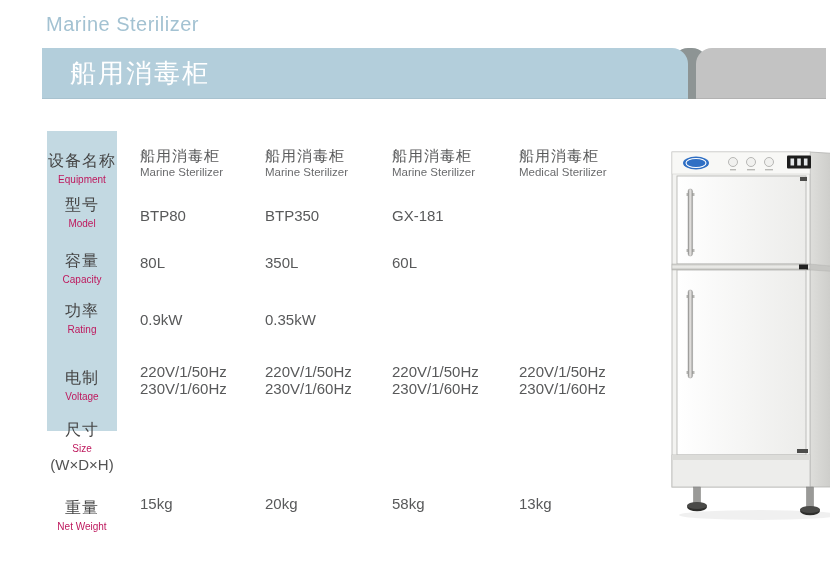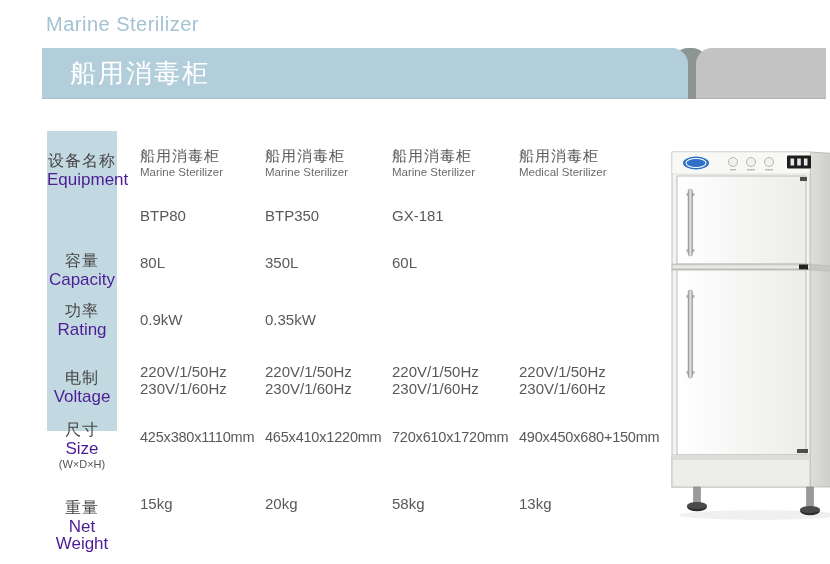--- a/index.html
+++ b/index.html
@@ -31,7 +31,7 @@
   .sidebar{position:absolute;left:15px;top:131px;width:70px;height:300px;background:var(--sidebar-blue);}
   .side-row{position:absolute;left:0;width:70px;text-align:center;}
   .side-row .zh{font-size:16px;line-height:20px;color:var(--label-dark);letter-spacing:1px;}
-  .side-row .en{font-size:17px;line-height:17px;color:#4c1d95;}
+  .side-row .en{font-size:10px;line-height:17px;color:#be185d;}
   .side-row .en2{font-size:11px;line-height:15px;color:#535353;}
 
   .trow{position:absolute;left:108px;width:530px;display:grid;grid-template-columns:125px 127px 127px 151px;}

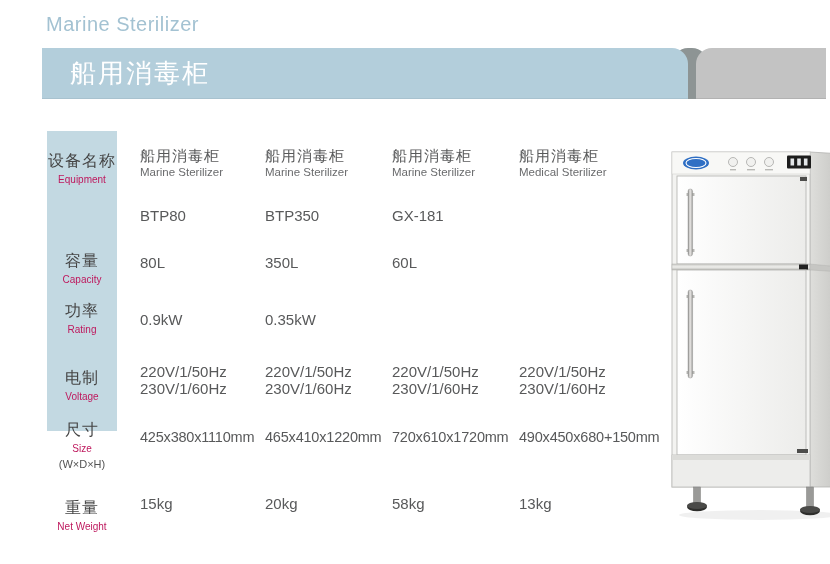--- a/index.html
+++ b/index.html
@@ -61,6 +61,10 @@
       <div class="zh">设备名称</div>
       <div class="en">Equipment</div>
     </div>
+    <div class="side-row" style="top:64px">
+      <div class="zh">型号</div>
+      <div class="en">Model</div>
+    </div>
     <div class="side-row" style="top:170px">
       <div class="zh">功率</div>
       <div class="en">Rating</div>

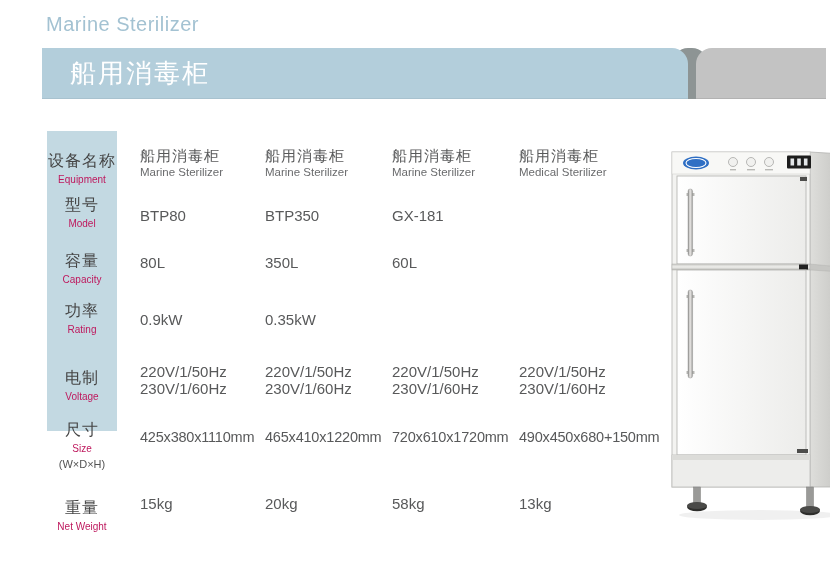--- a/index.html
+++ b/index.html
@@ -143,12 +143,6 @@
     </div>
   </div>
 
-  <div class="trow size-row" style="top:429px">
-    <div class="cell">425x380x1110mm</div>
-    <div class="cell">465x410x1220mm</div>
-    <div class="cell">720x610x1720mm</div>
-    <div class="cell">490x450x680+150mm</div>
-  </div>
 
   <div class="trow" style="top:495px">
     <div class="cell">15kg</div>

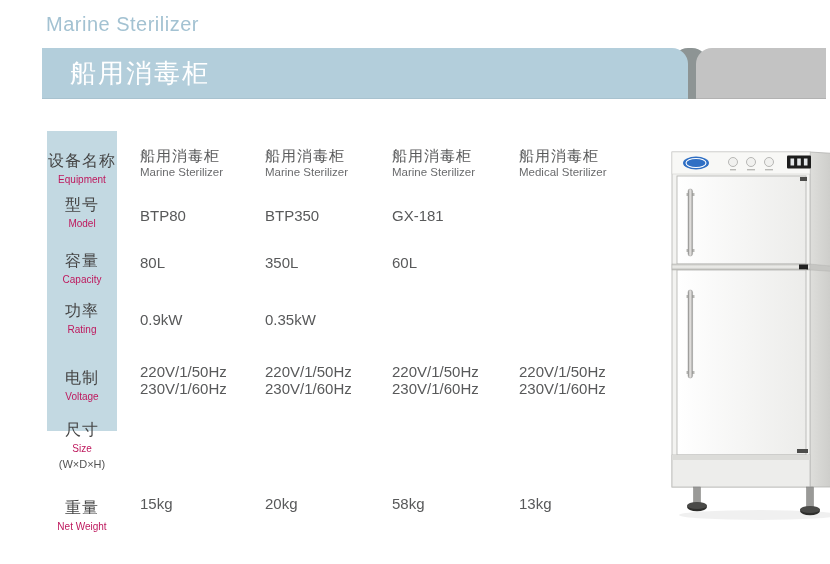--- a/index.html
+++ b/index.html
@@ -32,7 +32,7 @@
   .side-row{position:absolute;left:0;width:70px;text-align:center;}
   .side-row .zh{font-size:16px;line-height:20px;color:var(--label-dark);letter-spacing:1px;}
   .side-row .en{font-size:10px;line-height:17px;color:#be185d;}
-  .side-row .en2{font-size:11px;line-height:15px;color:#535353;}
+  .side-row .en2{font-size:15px;line-height:15px;color:#535353;}
 
   .trow{position:absolute;left:108px;width:530px;display:grid;grid-template-columns:125px 127px 127px 151px;}
   .trow .cell{font-size:15px;color:var(--text-dark);}

